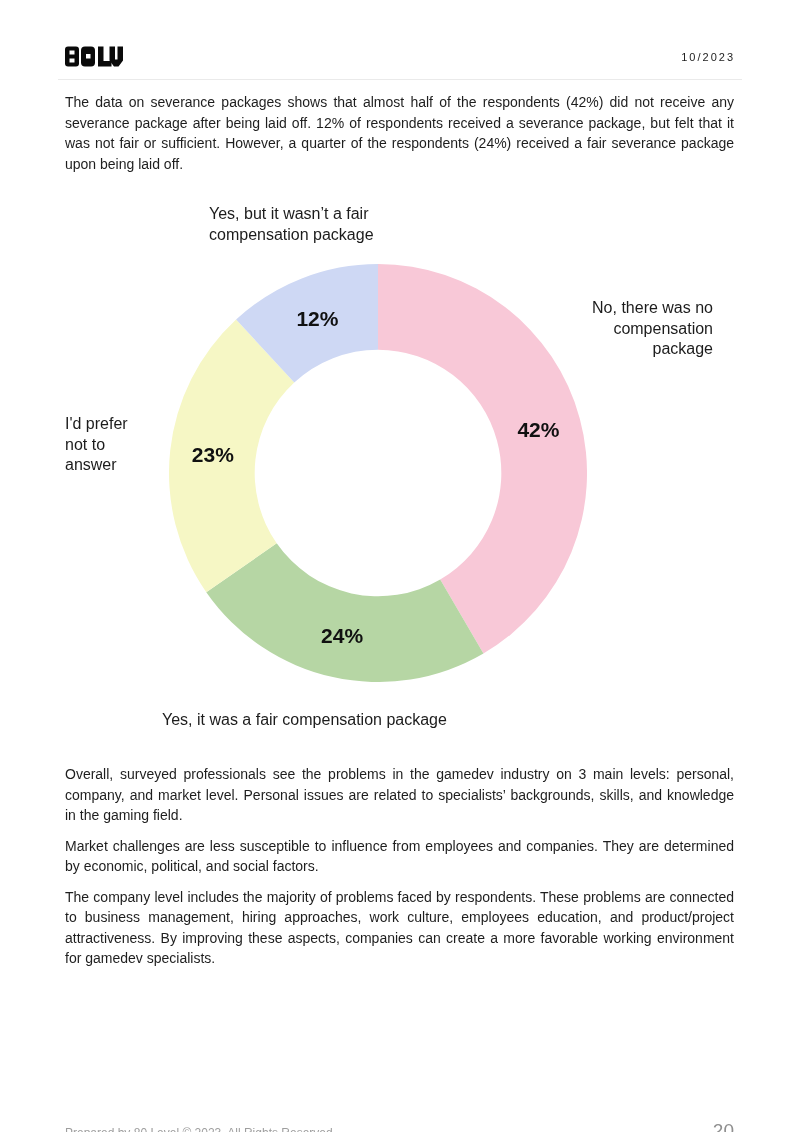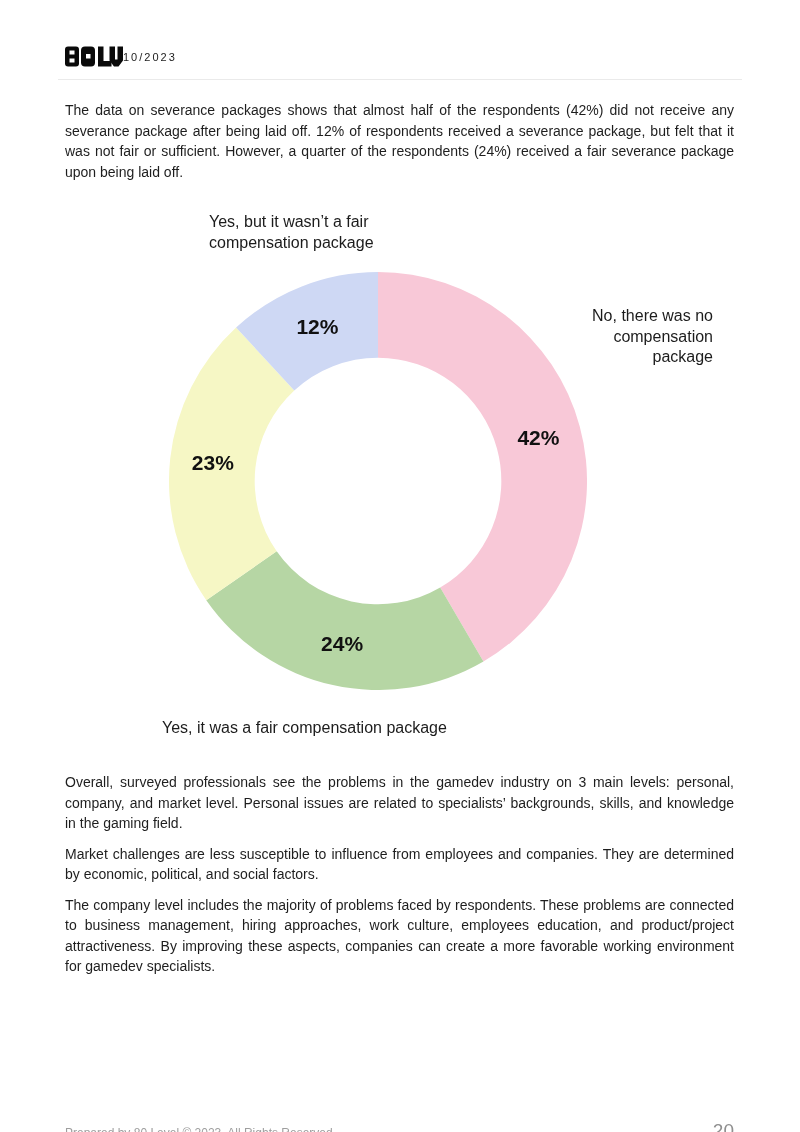--- a/index.html
+++ b/index.html
@@ -16,7 +16,7 @@
   }
   .header {
     display: flex;
-    justify-content: flex-start;
+    justify-content: space-between;
     align-items: center;
     margin: 0 58px;
     padding: 46px 7px 12px 7px;

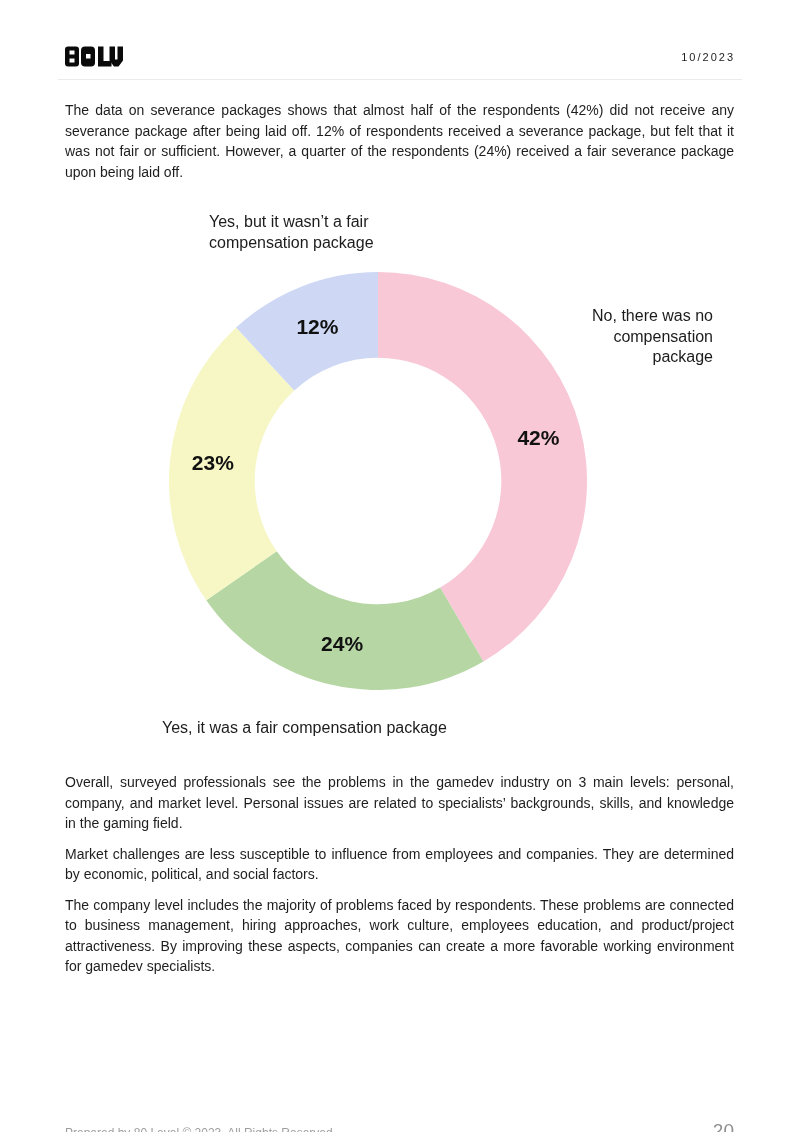--- a/index.html
+++ b/index.html
@@ -39,7 +39,7 @@
     text-align: justify;
     color: #1e1e1e;
   }
-  .intro { margin-top: 20px; }
+  .intro { margin-top: 12px; }
   .heading {
     margin: 33px 65px 0 65px;
     font-size: 15px;

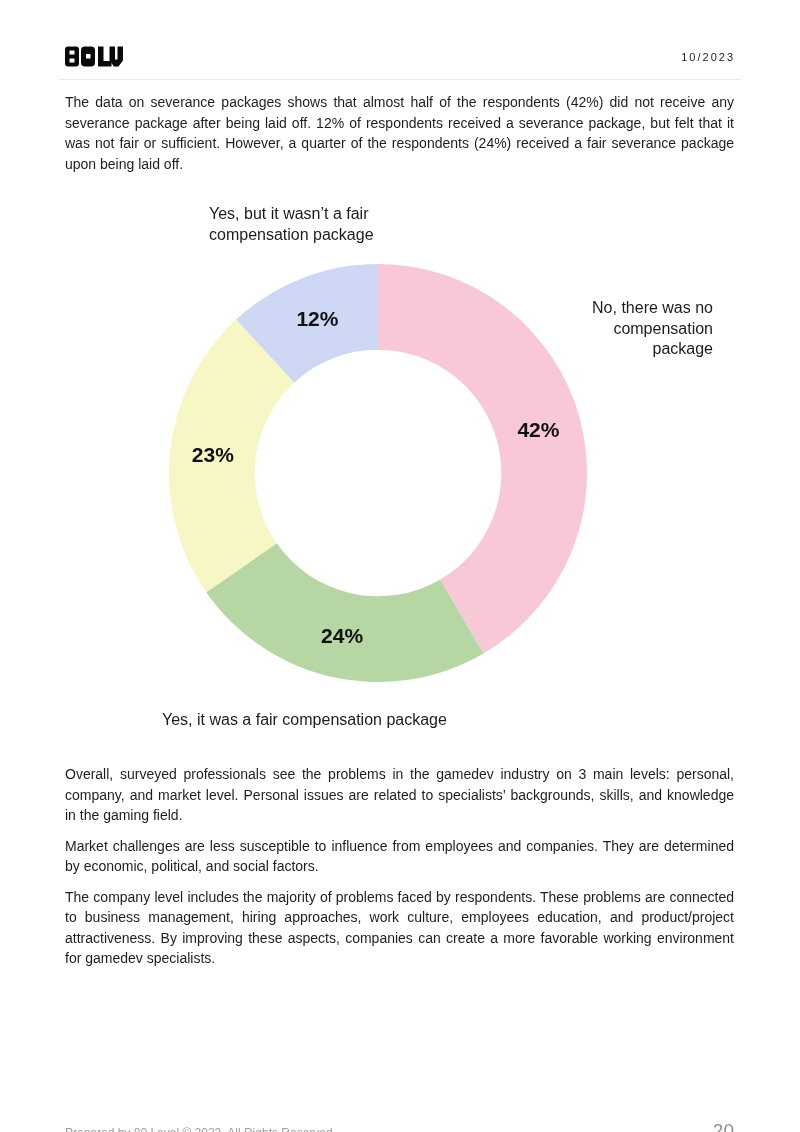--- a/index.html
+++ b/index.html
@@ -113,6 +113,7 @@
   <div class="chart-area">
     <div class="chart-label label-top">Yes, but it wasn’t a fair compensation package</div>
     <div class="chart-label label-right">No, there was no compensation package</div>
+    <div class="chart-label label-left">I'd prefer not to answer</div>
     <div class="chart-label label-bottom">Yes, it was a fair compensation package</div>
     <svg class="donut-svg" width="418" height="418" viewBox="0 0 418 418">
         <path d="M209.00 0.00 A209 209 0 0 1 314.44 389.46 L271.21 315.47 A123.31 123.31 0 0 0 209.00 85.69 Z" fill="#f8c8d7"></path>

